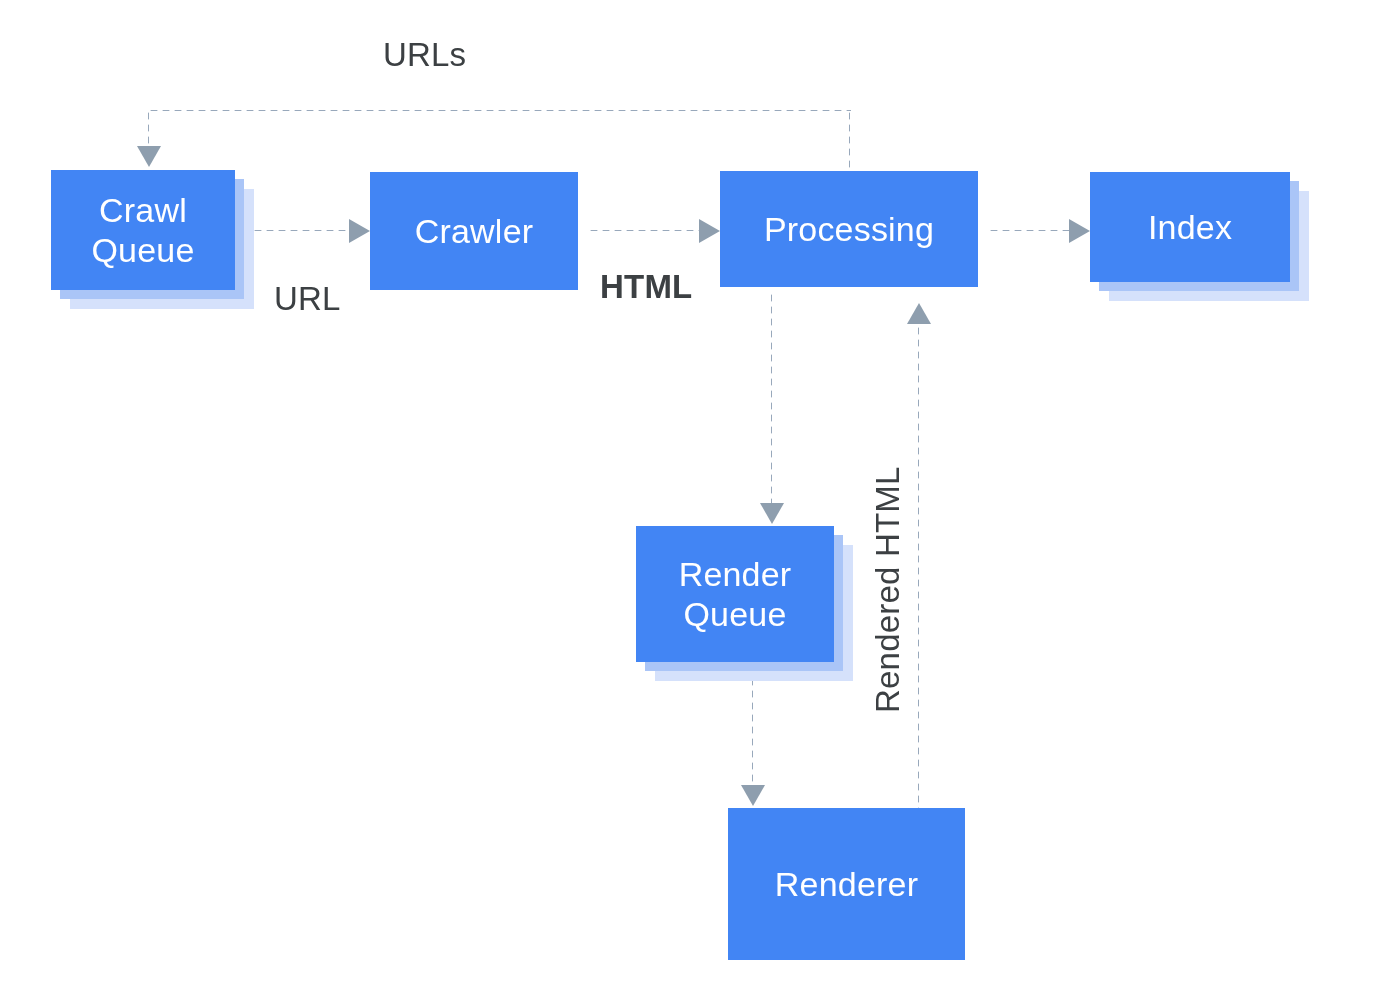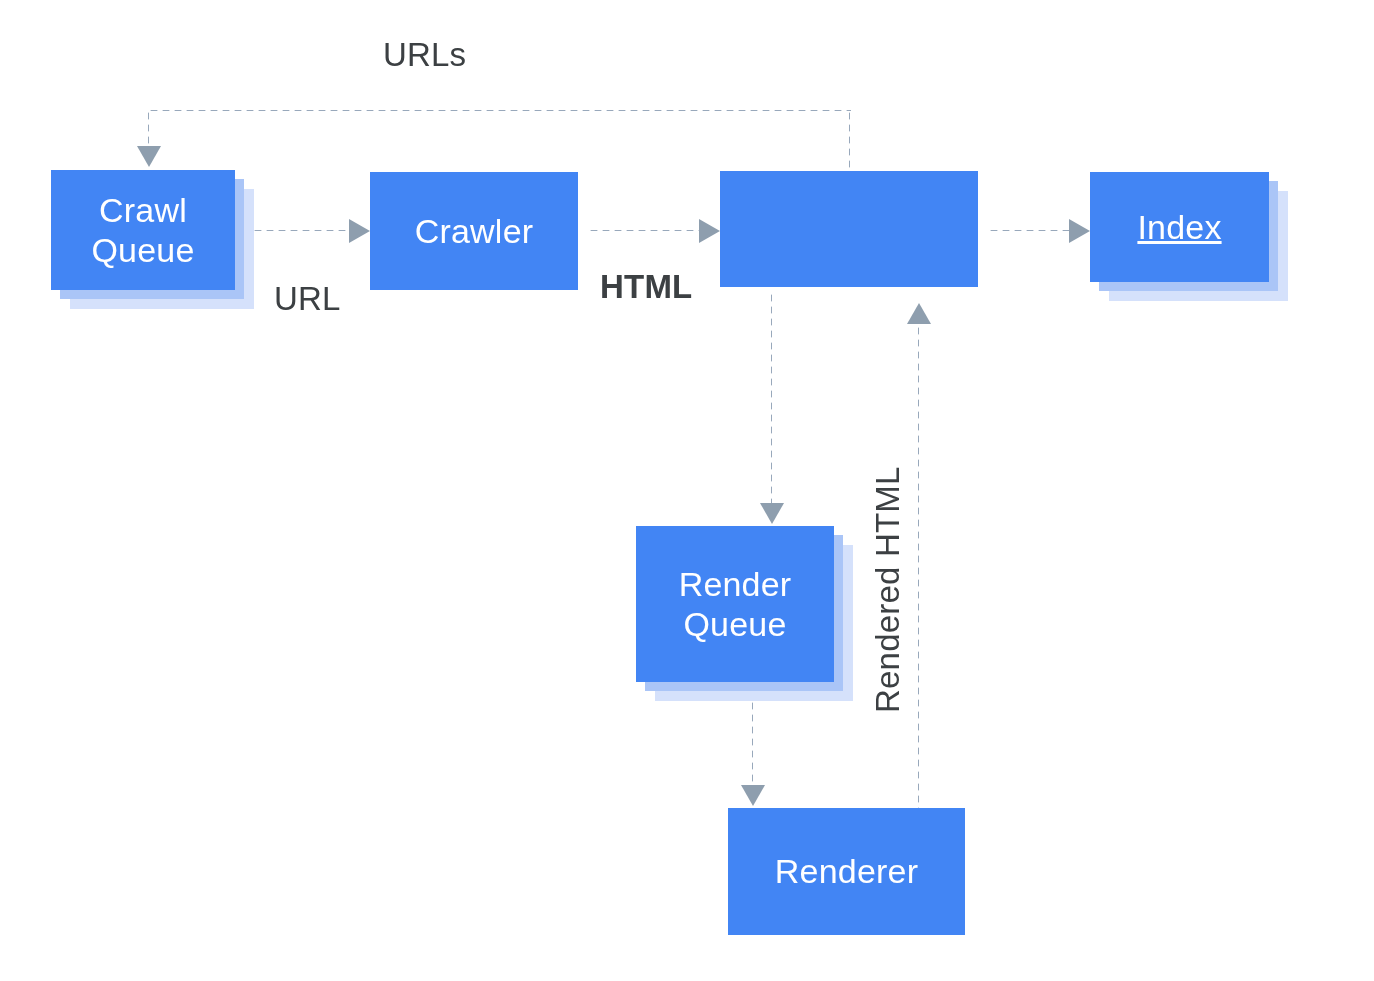--- a/index.html
+++ b/index.html
@@ -174,6 +174,7 @@
 
   <div class="node" style="left:720px; top:171px; width:258px; height:116px;">
     <span class="node-face"></span>
+    <span class="node-label">Processing</span>
   </div>
 
   <div class="node stacked" style="left:1090px; top:172px; width:179px; height:110px;text-decoration:underline;">

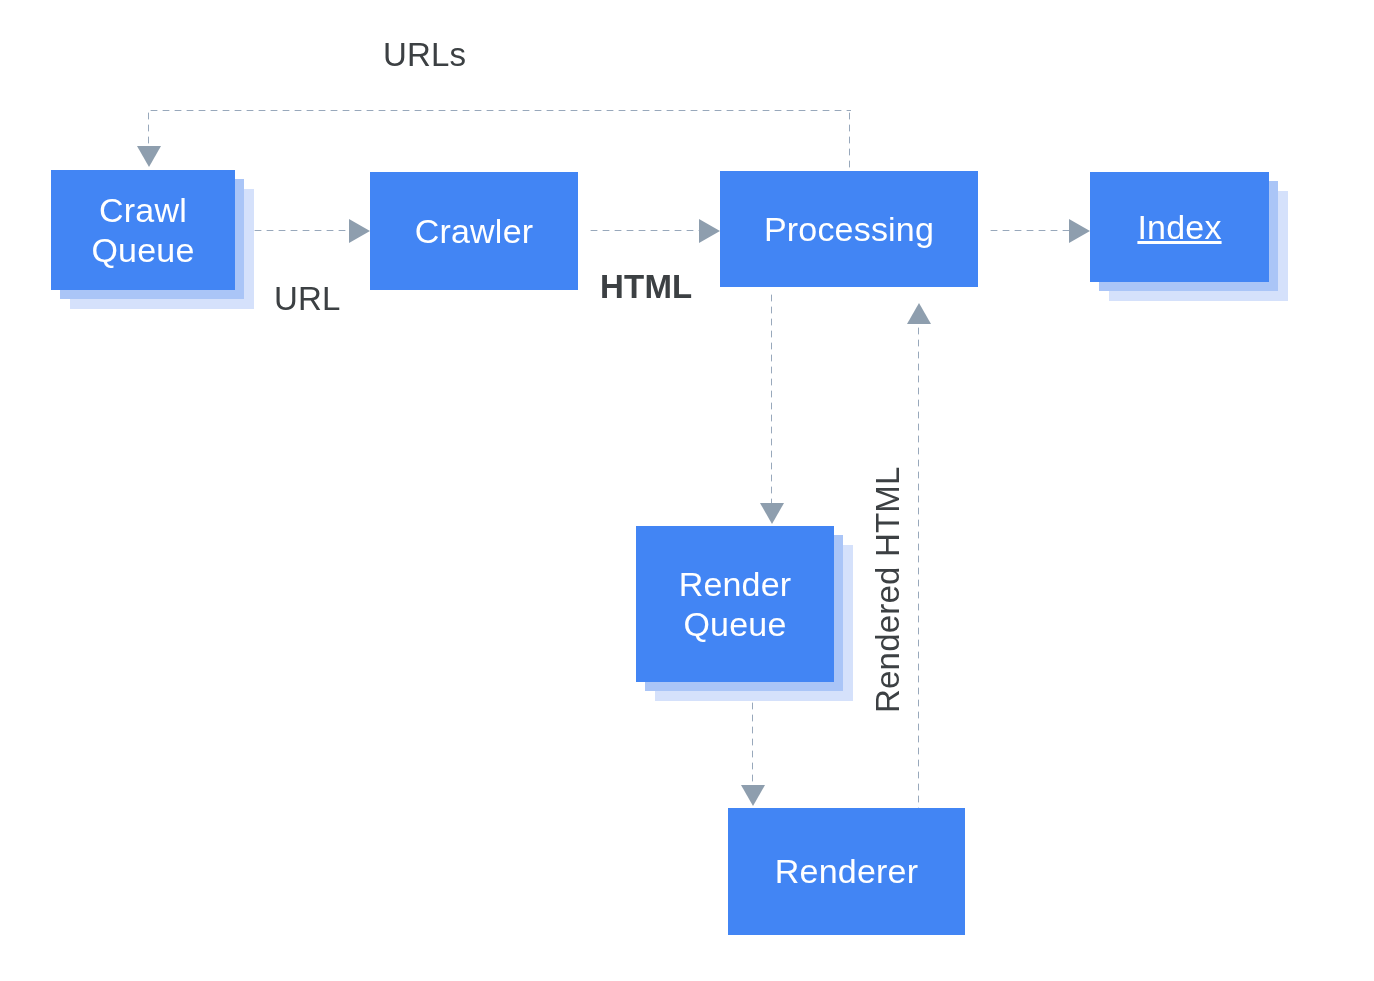--- a/index.html
+++ b/index.html
@@ -177,7 +177,7 @@
     <span class="node-label">Processing</span>
   </div>
 
-  <div class="node stacked" style="left:1090px; top:172px; width:179px; height:110px;text-decoration:underline;">
+  <div class="node stacked" style="left:1090px; top:172px; width:200px; height:110px;">
     <span class="shadow2"></span>
     <span class="shadow1"></span>
     <span class="node-face"></span>

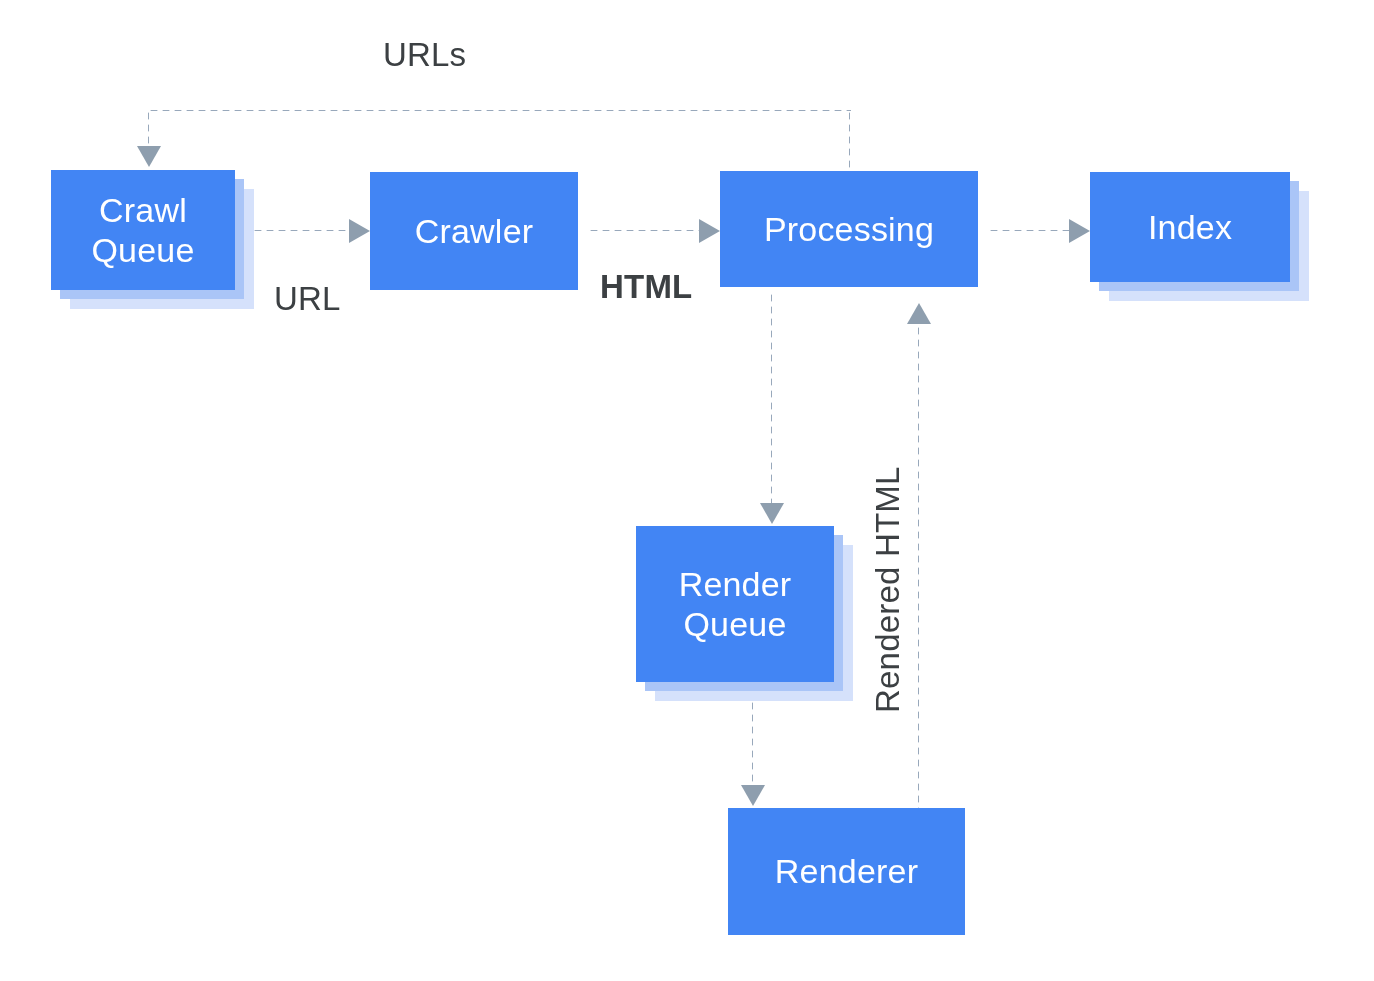--- a/index.html
+++ b/index.html
@@ -184,7 +184,7 @@
     <span class="node-label">Index</span>
   </div>
 
-  <div class="node stacked" style="left:636px; top:526px; width:198px; height:156px;">
+  <div class="node stacked" style="left:636px; top:526px; width:198px; height:136px;">
     <span class="shadow2"></span>
     <span class="shadow1"></span>
     <span class="node-face"></span>

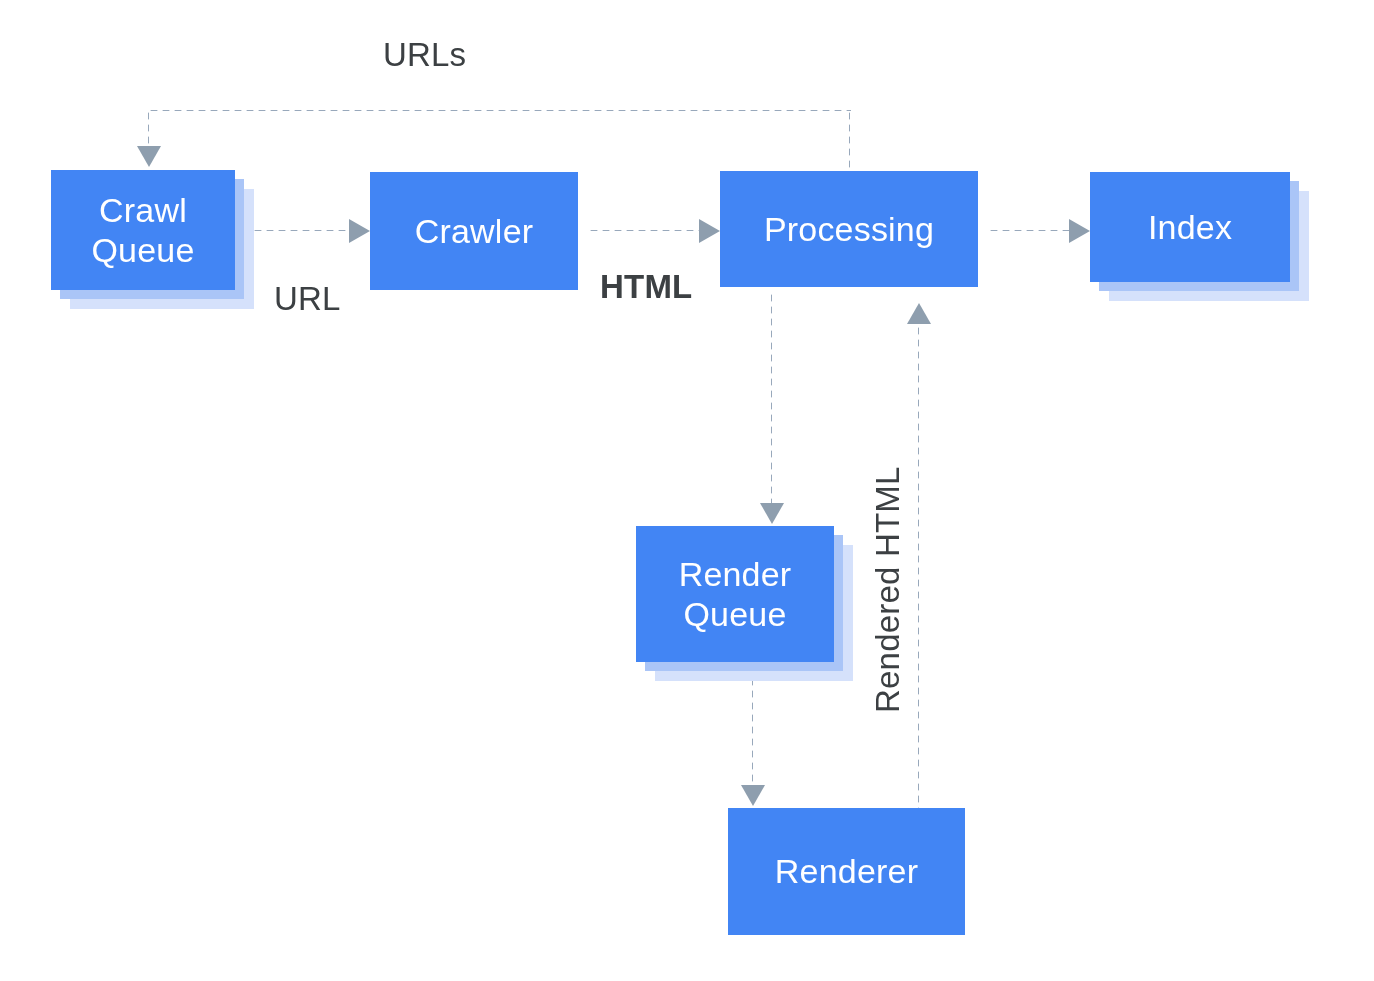--- a/index.html
+++ b/index.html
@@ -192,7 +192,7 @@
 Queue</span>
   </div>
 
-  <div class="node" style="left:728px; top:808px; width:237px; height:127px;text-align:center;">
+  <div class="node" style="left:728px; top:808px; width:237px; height:152px;text-align:center;">
     <span class="node-face"></span>
     <span class="node-label">Renderer</span>
   </div>

